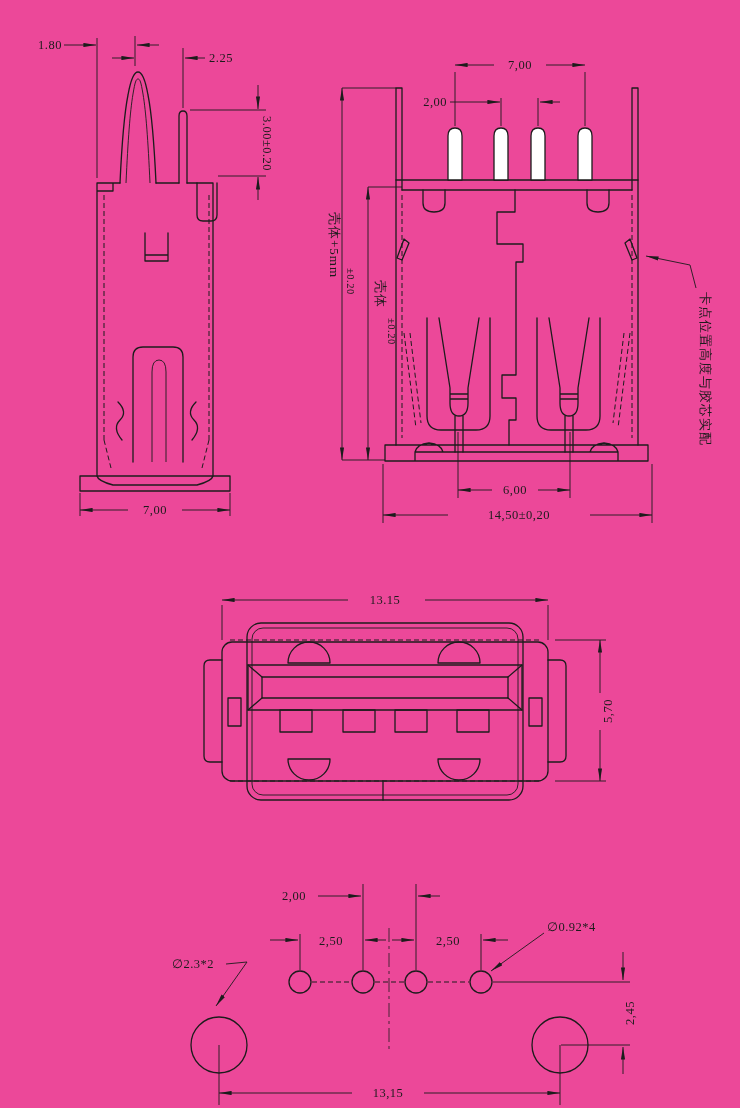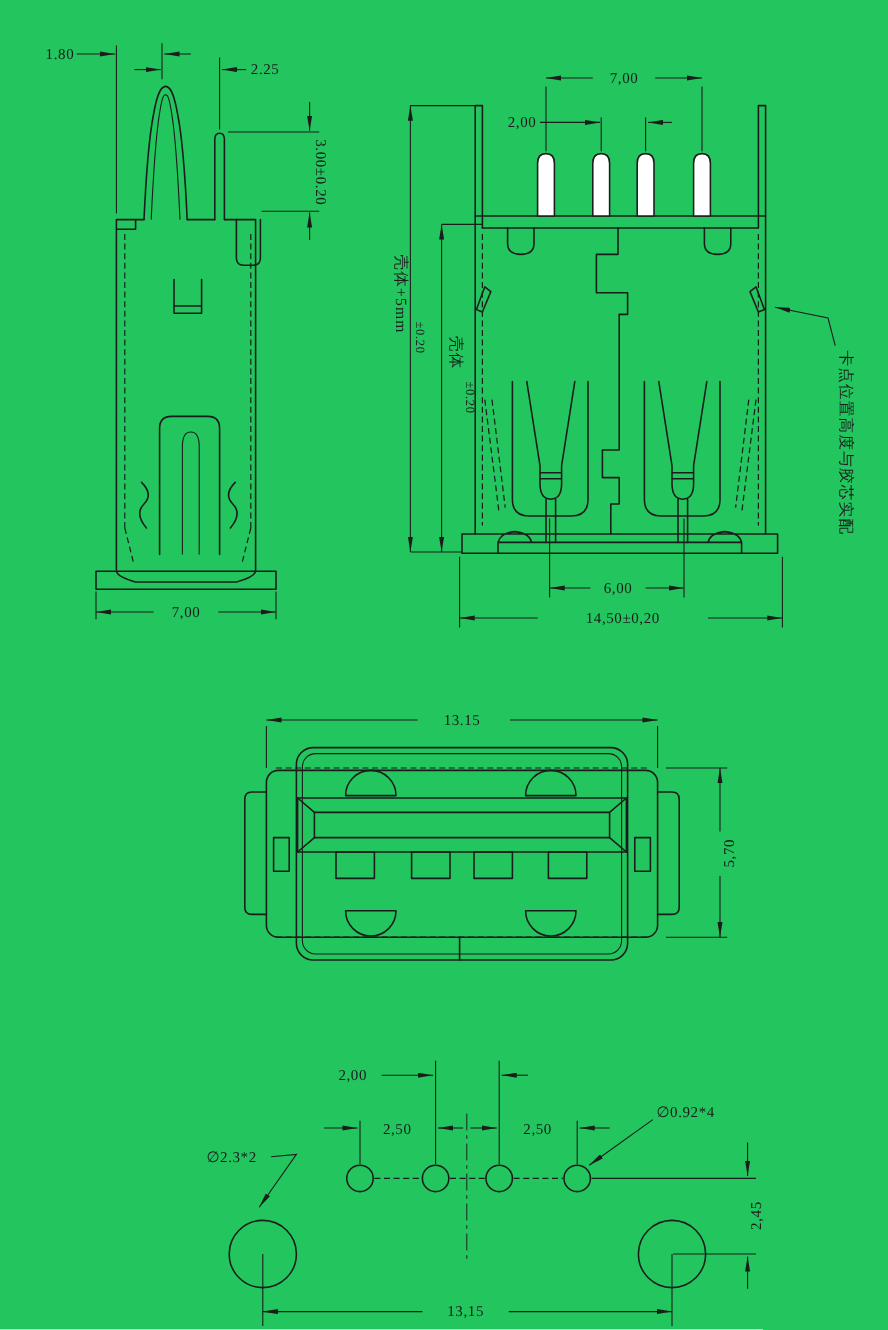--- a/index.html
+++ b/index.html
@@ -3,7 +3,7 @@
 <meta charset="utf-8">
 <style>
   html,body{margin:0;padding:0;background:#ffffff;}
-  .sheet{position:relative;width:740px;height:1108px;background:#22c55e;overflow:hidden;
+  .sheet{position:relative;width:740px;height:1108px;background:#ec4899;overflow:hidden;
          font-family:"Liberation Serif","DejaVu Serif",serif;}
   svg{display:block;}
   .ol{fill:none;stroke:#1c1c1c;stroke-width:1.3;stroke-linejoin:round;stroke-linecap:round;}

